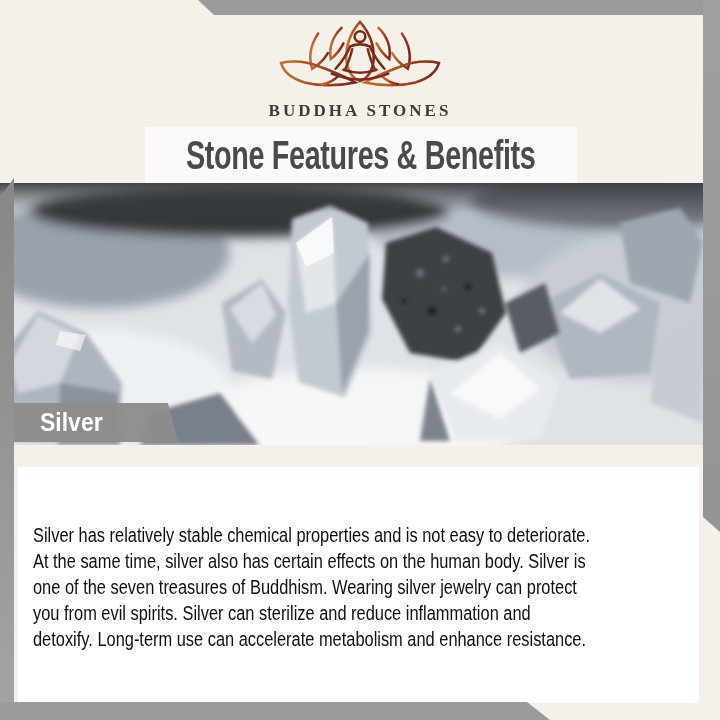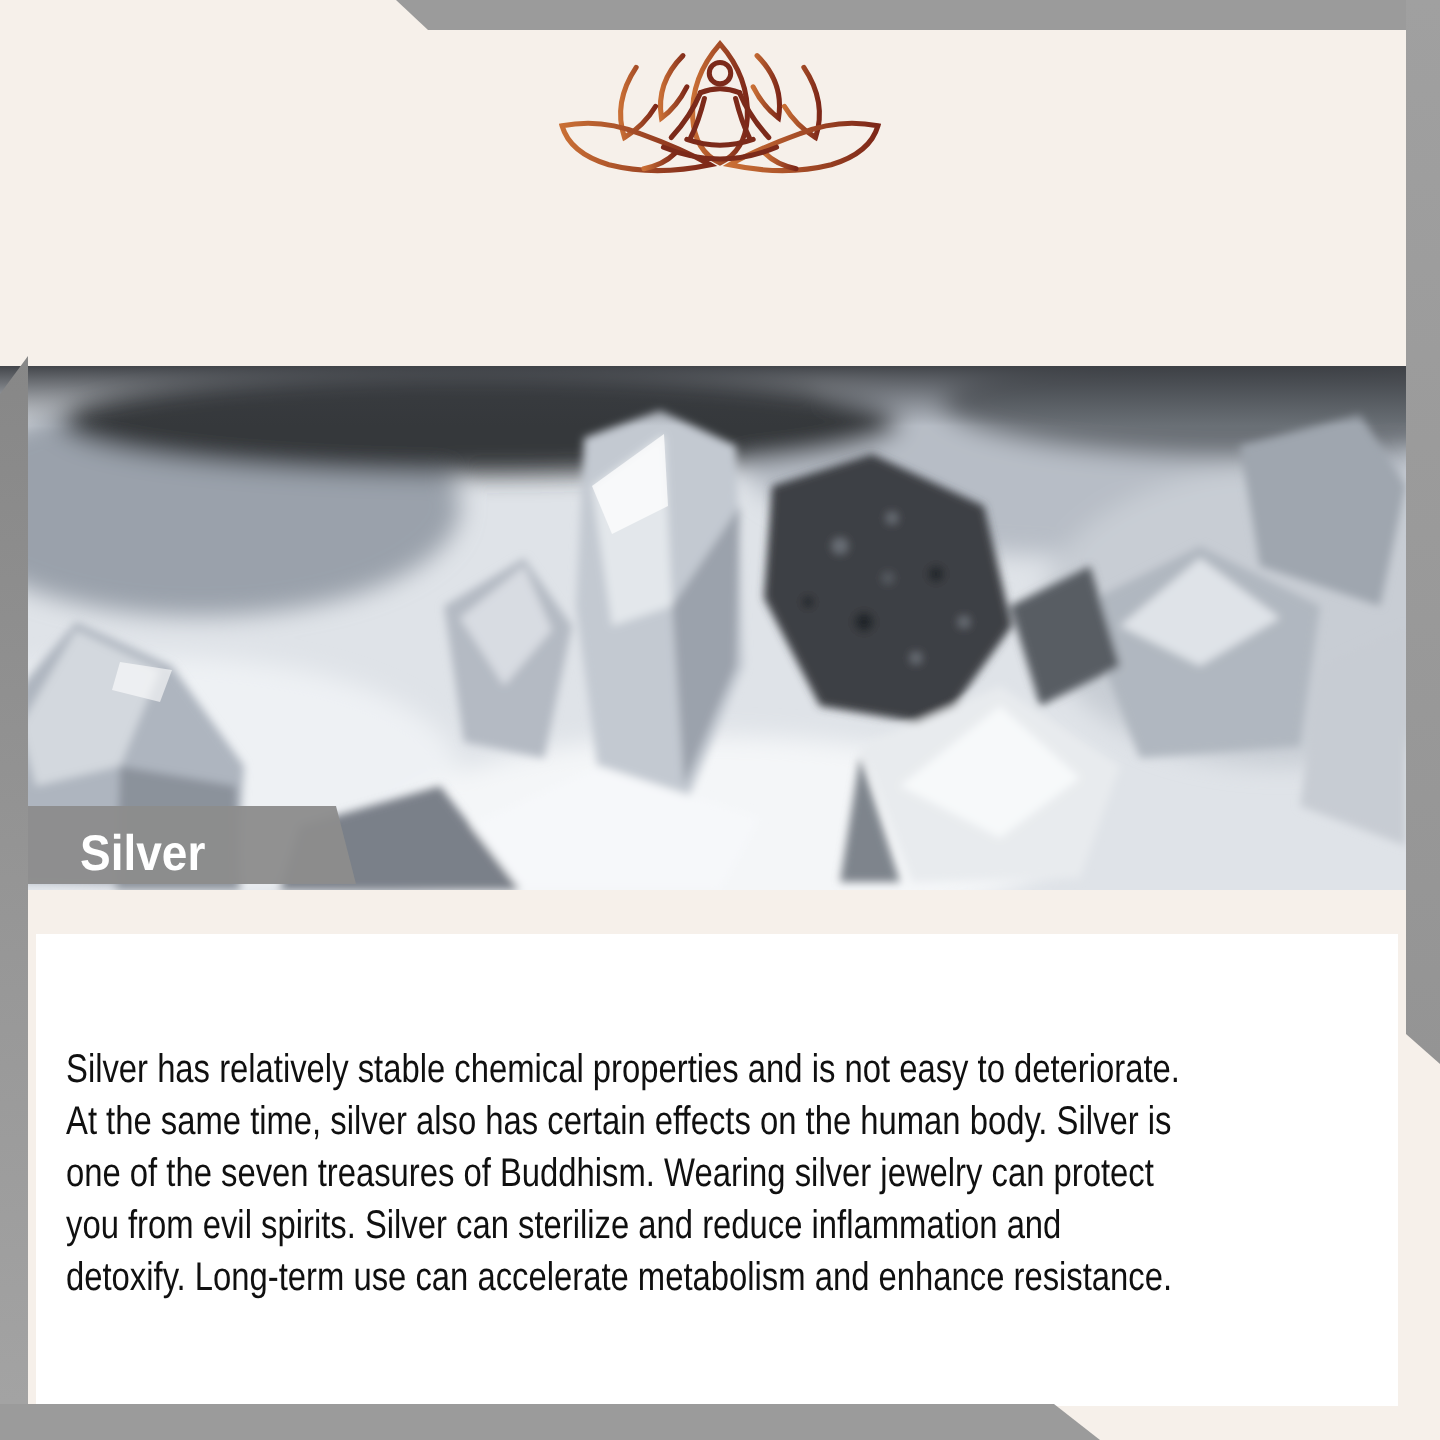--- a/index.html
+++ b/index.html
@@ -88,6 +88,7 @@
         <path d="M68,51 Q85,57 102,51"></path>
       </g>
     </svg>
+    <div class="brand-name">BUDDHA STONES</div>
   </div>
 
 

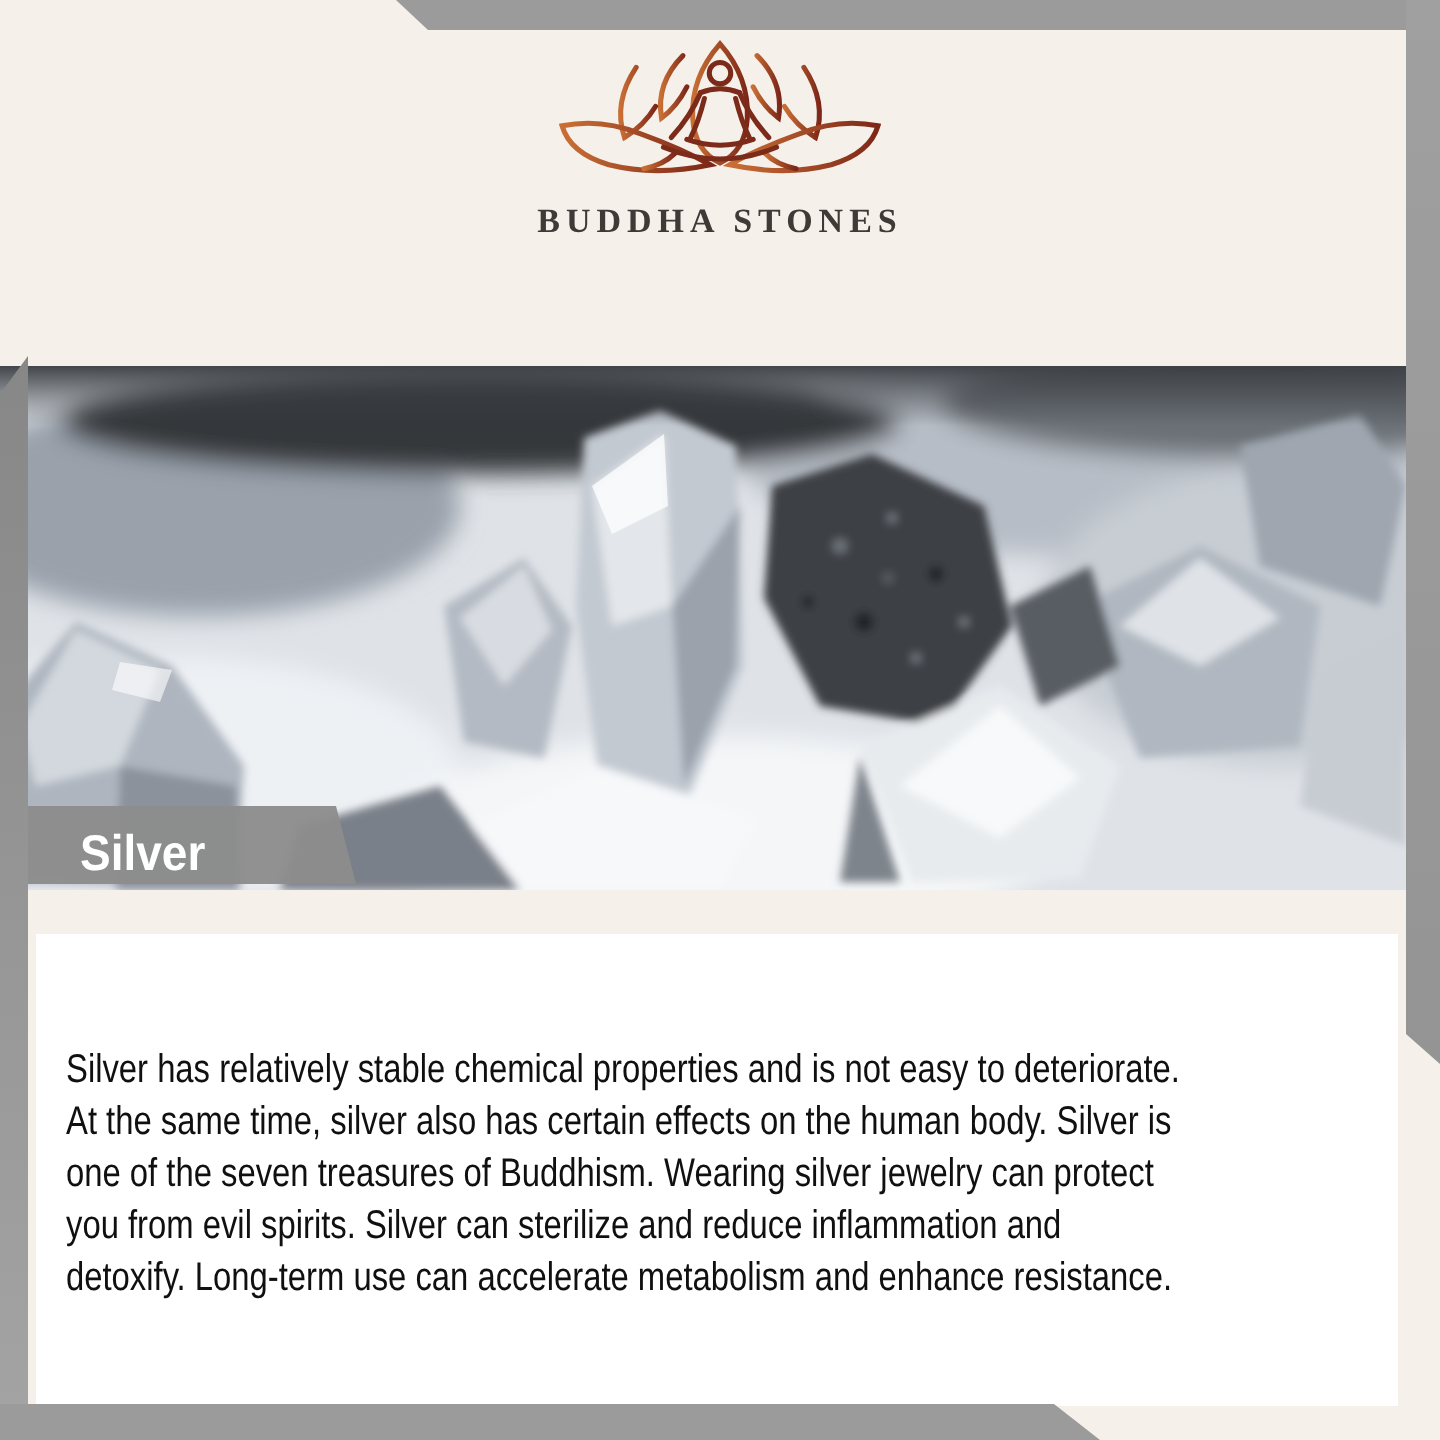--- a/index.html
+++ b/index.html
@@ -91,6 +91,9 @@
     <div class="brand-name">BUDDHA STONES</div>
   </div>
 
+  <div class="title-panel">
+    <span class="title-text">Stone Features &amp; Benefits</span>
+  </div>
 
   <div class="photo">
     <svg viewBox="0 0 703 262" preserveAspectRatio="none">

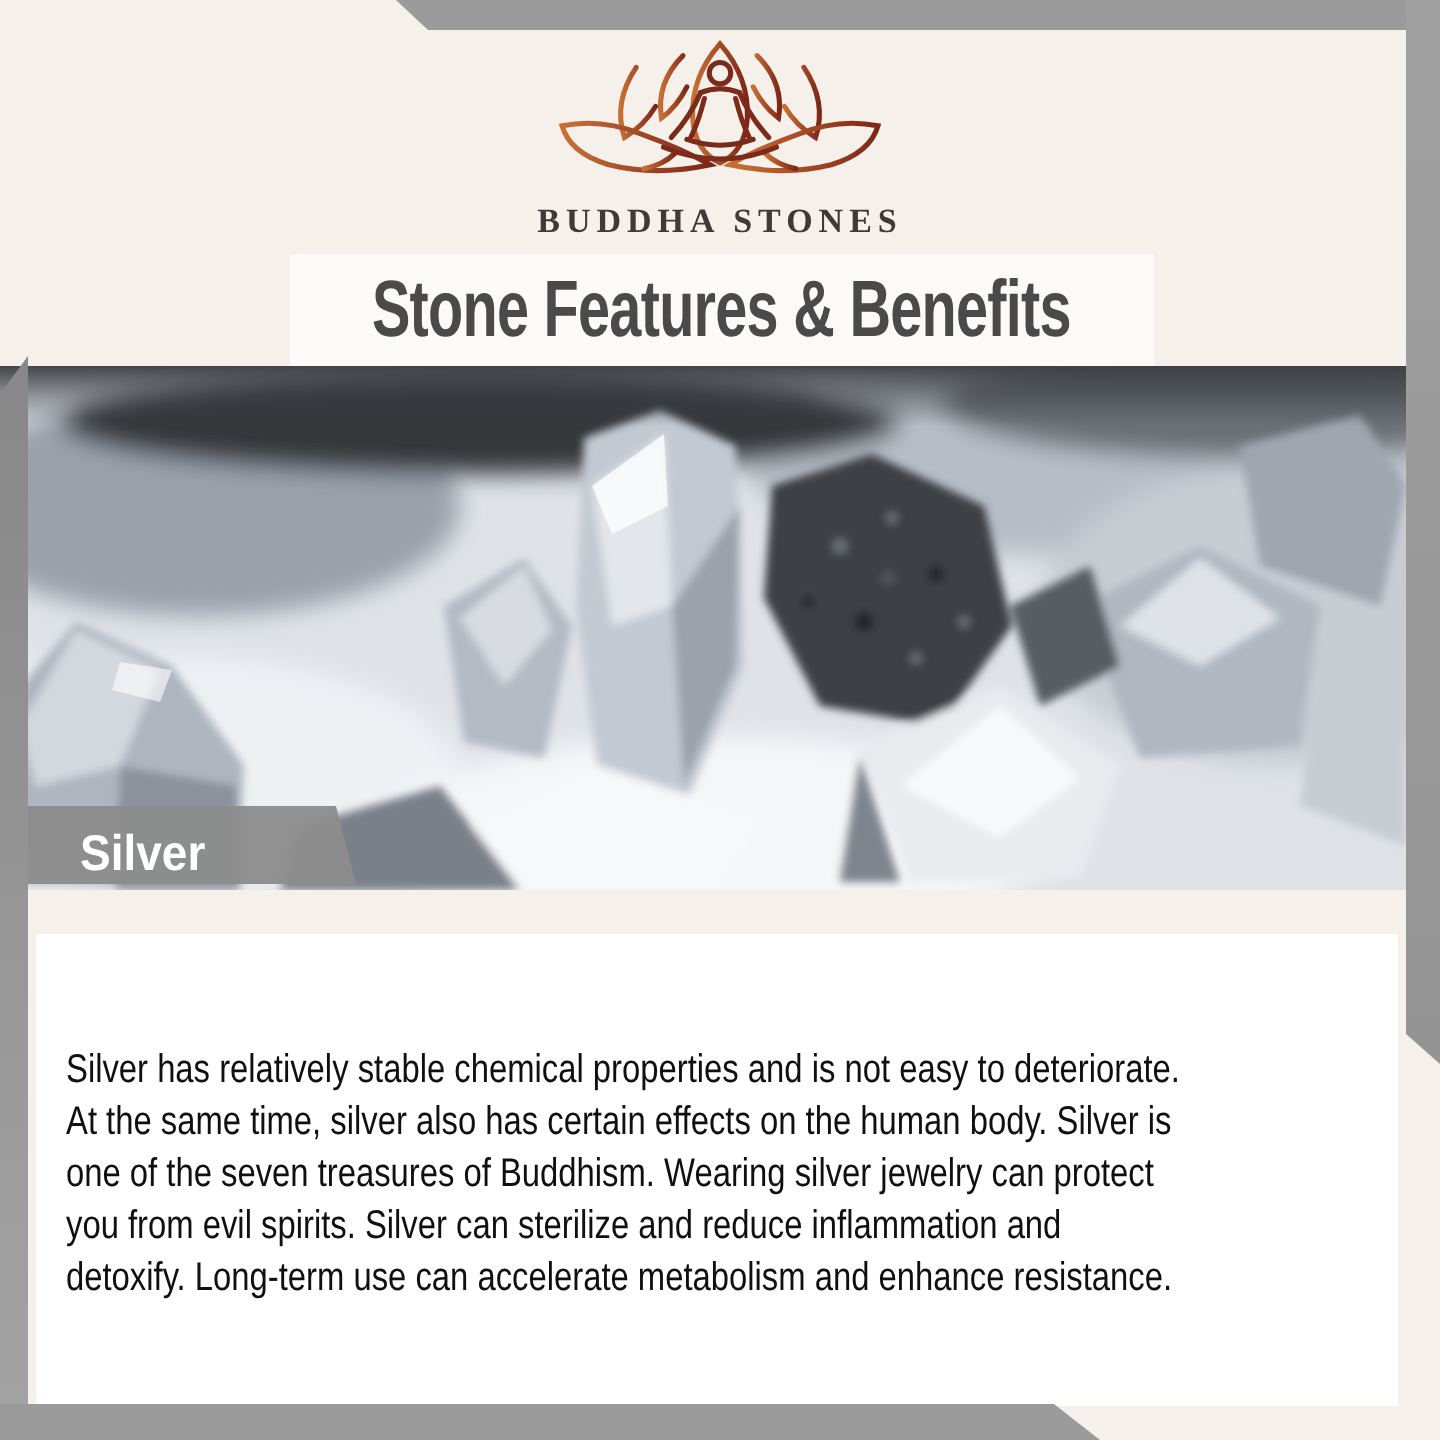--- a/index.html
+++ b/index.html
@@ -36,7 +36,7 @@
   .photo-label{position:absolute;left:10px;top:403px;width:168px;height:39px;
     background:rgba(141,141,141,.96);
     clip-path:polygon(0 0,158px 0,100% 100%,0 100%);
-    display:flex;align-items:flex-end;padding-left:30px;box-sizing:border-box;}
+    display:flex;align-items:center;padding-left:30px;box-sizing:border-box;}
   .photo-label-text{color:#ffffff;font-weight:bold;font-size:25px;
     transform:scaleX(.92);transform-origin:left center;white-space:nowrap;}
   

